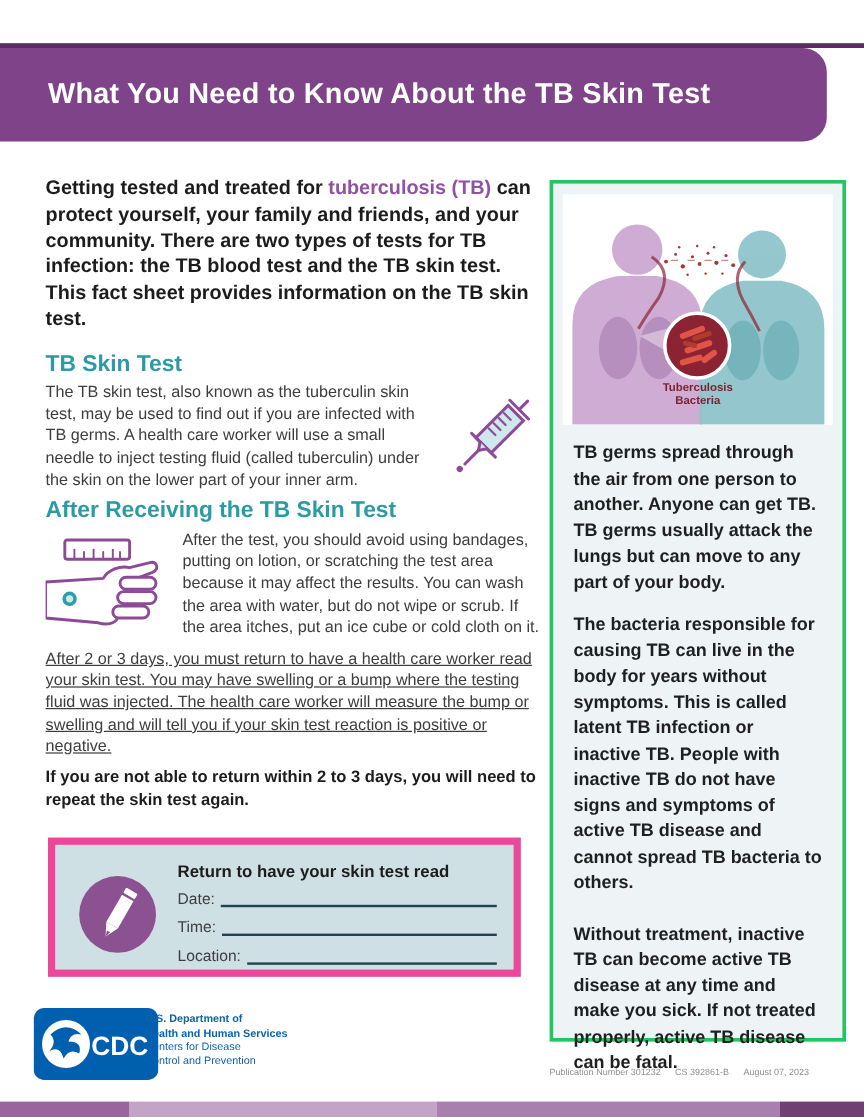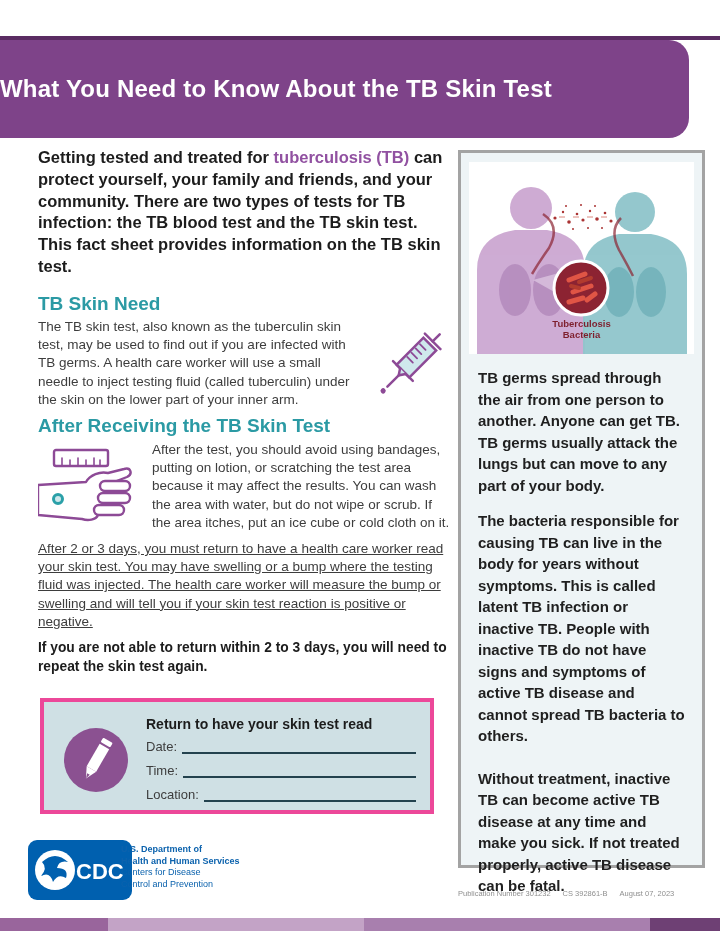--- a/index.html
+++ b/index.html
@@ -12,9 +12,9 @@
   
   .top-strip { position:absolute; left:0; top:36px; width:720px; height:4px; background:#5a2c62; }
   .banner {
-    position:absolute; left:0; top:40px; width:689px; height:98px;
+    position:absolute; left:0; top:40px; width:689px; height:78px;
     background:#7e4389; border-radius:0 20px 20px 0;
-    display:flex; align-items:center; 
+    display:flex; align-items:center; padding-left:40px;
   }
   .banner h1 { color:#ffffff; font-size:24px; font-weight:bold; letter-spacing:0.2px; }
 

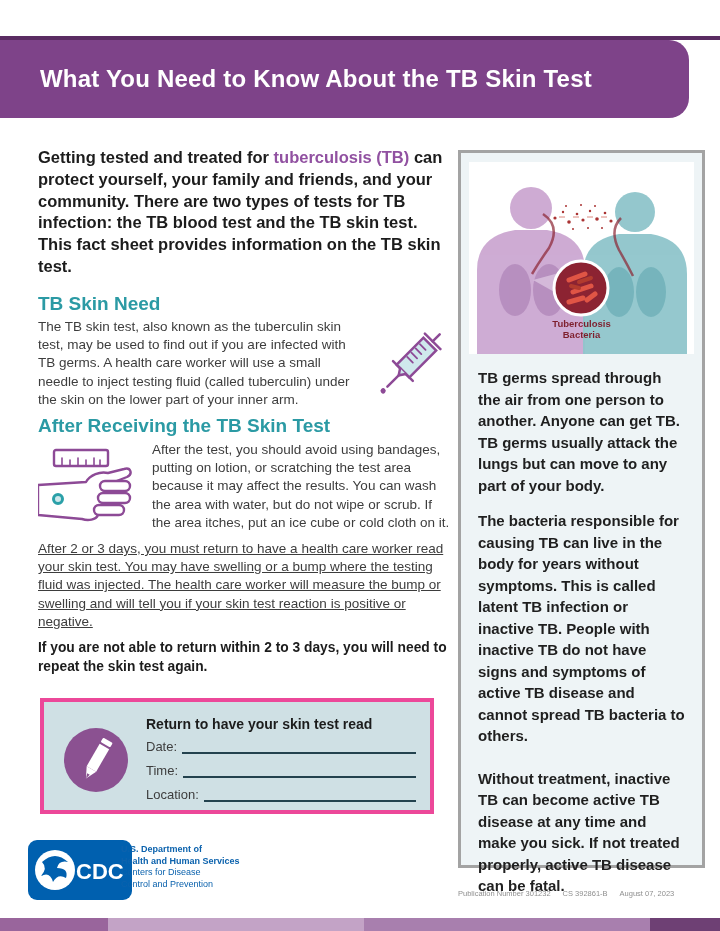--- a/index.html
+++ b/index.html
@@ -109,7 +109,7 @@
 
   <div class="intro"><span>Getting tested and treated for </span><span class="tb-link">tuberculosis (TB)</span><span> can protect yourself, your family and friends, and your community. There are two types of tests for TB infection: the TB blood test and the TB skin test. This fact sheet provides information on the TB skin test.</span></div>
 
-  <div class="sec-heading h-skin">TB Skin Need</div>
+  <div class="sec-heading h-skin">TB Skin Test</div>
   <div class="skin-body">
     <span class="syringe-wrap">
       <svg viewBox="0 0 80 92" width="80" height="92">

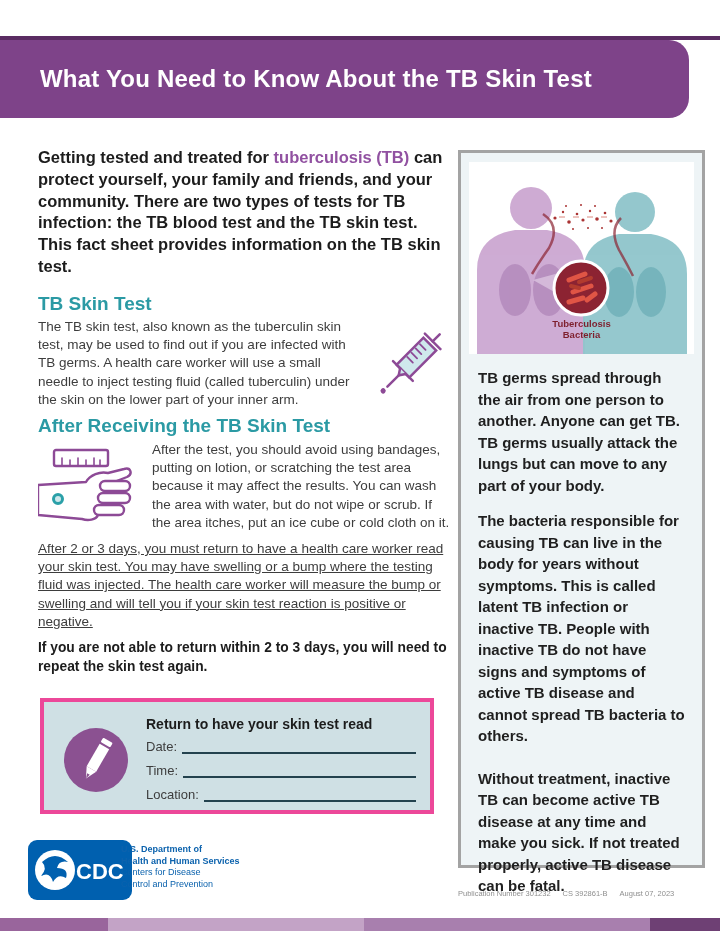--- a/index.html
+++ b/index.html
@@ -79,7 +79,7 @@
   
   .sidebar {
     position:absolute; left:458px; top:150px; width:247px; height:718px;
-    background:#eef4f6; border:3px solid #a3a3a3;
+    background:#eef4f6; border:3px solid #22c55e;
   }
   .illus {
     position:relative; margin:9px 8px 0 8px; height:192px; background:#ffffff; overflow:hidden;

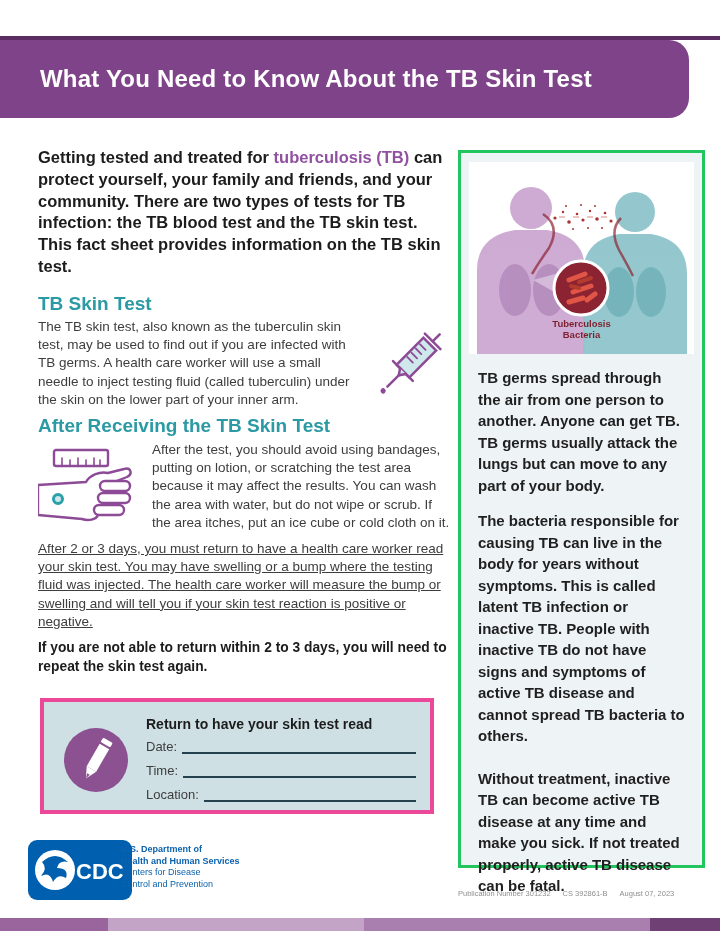--- a/index.html
+++ b/index.html
@@ -47,7 +47,7 @@
   
   .return-box {
     position:absolute; left:40px; top:698px; width:394px; height:116px;
-    background:#cfe0e4; border:4px solid #ec4899;
+    background:#cfe0e4; border:6px solid #ec4899;
   }
   .pencil-circle {
     position:absolute; left:20px; top:26px; width:64px; height:64px;

